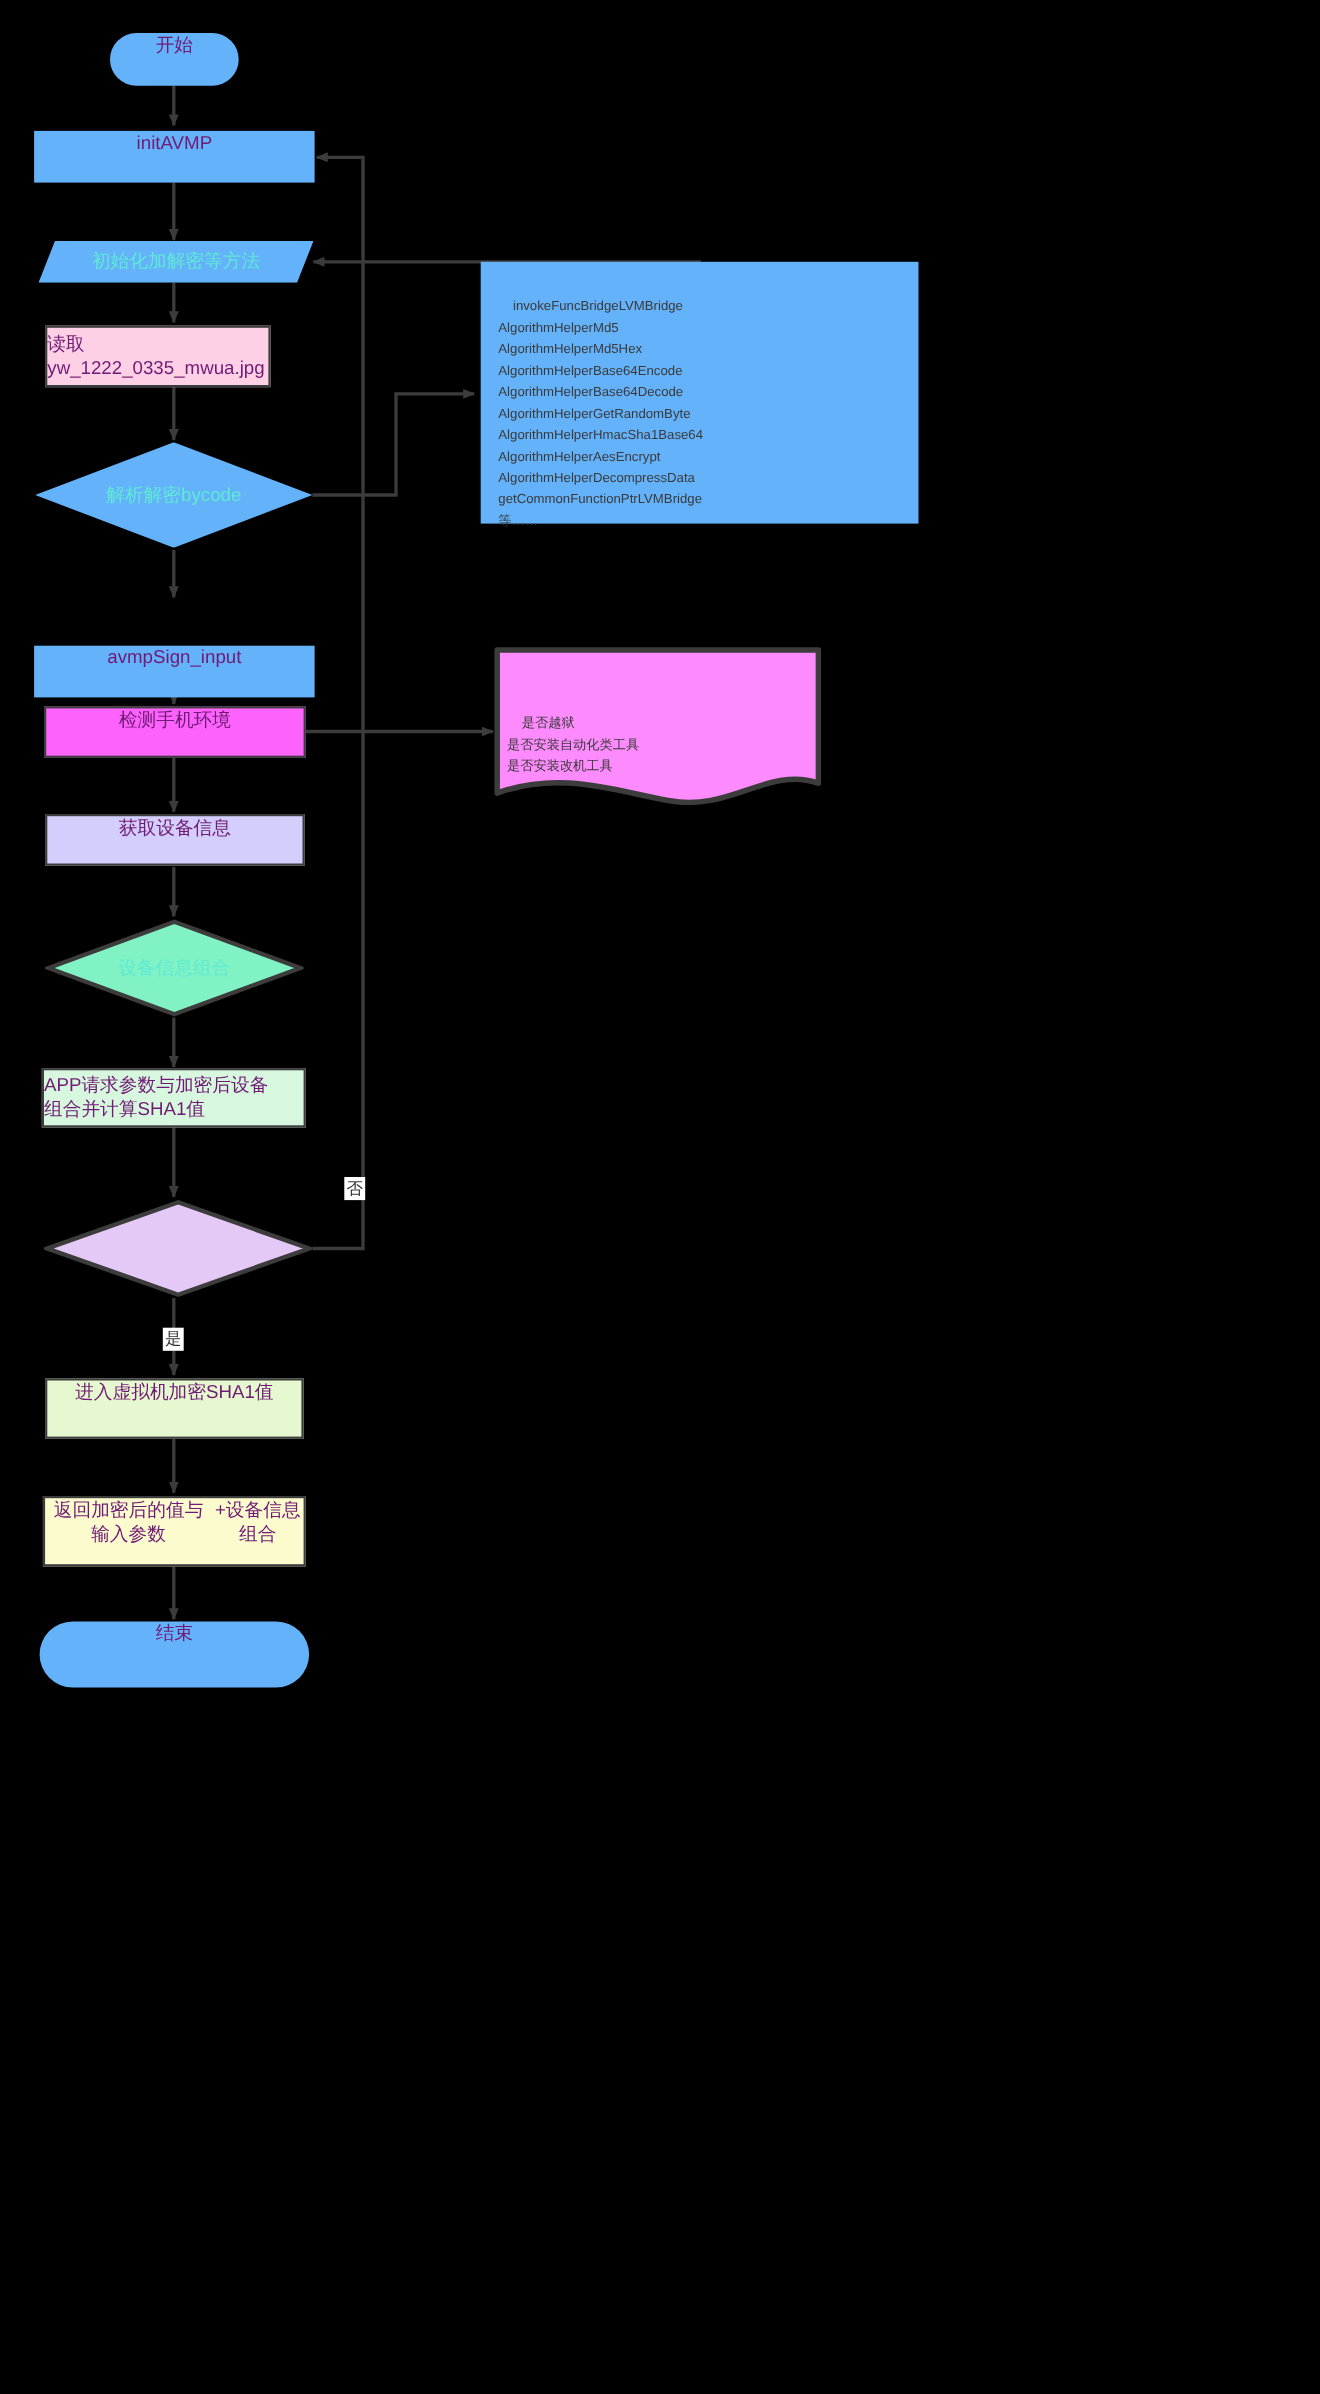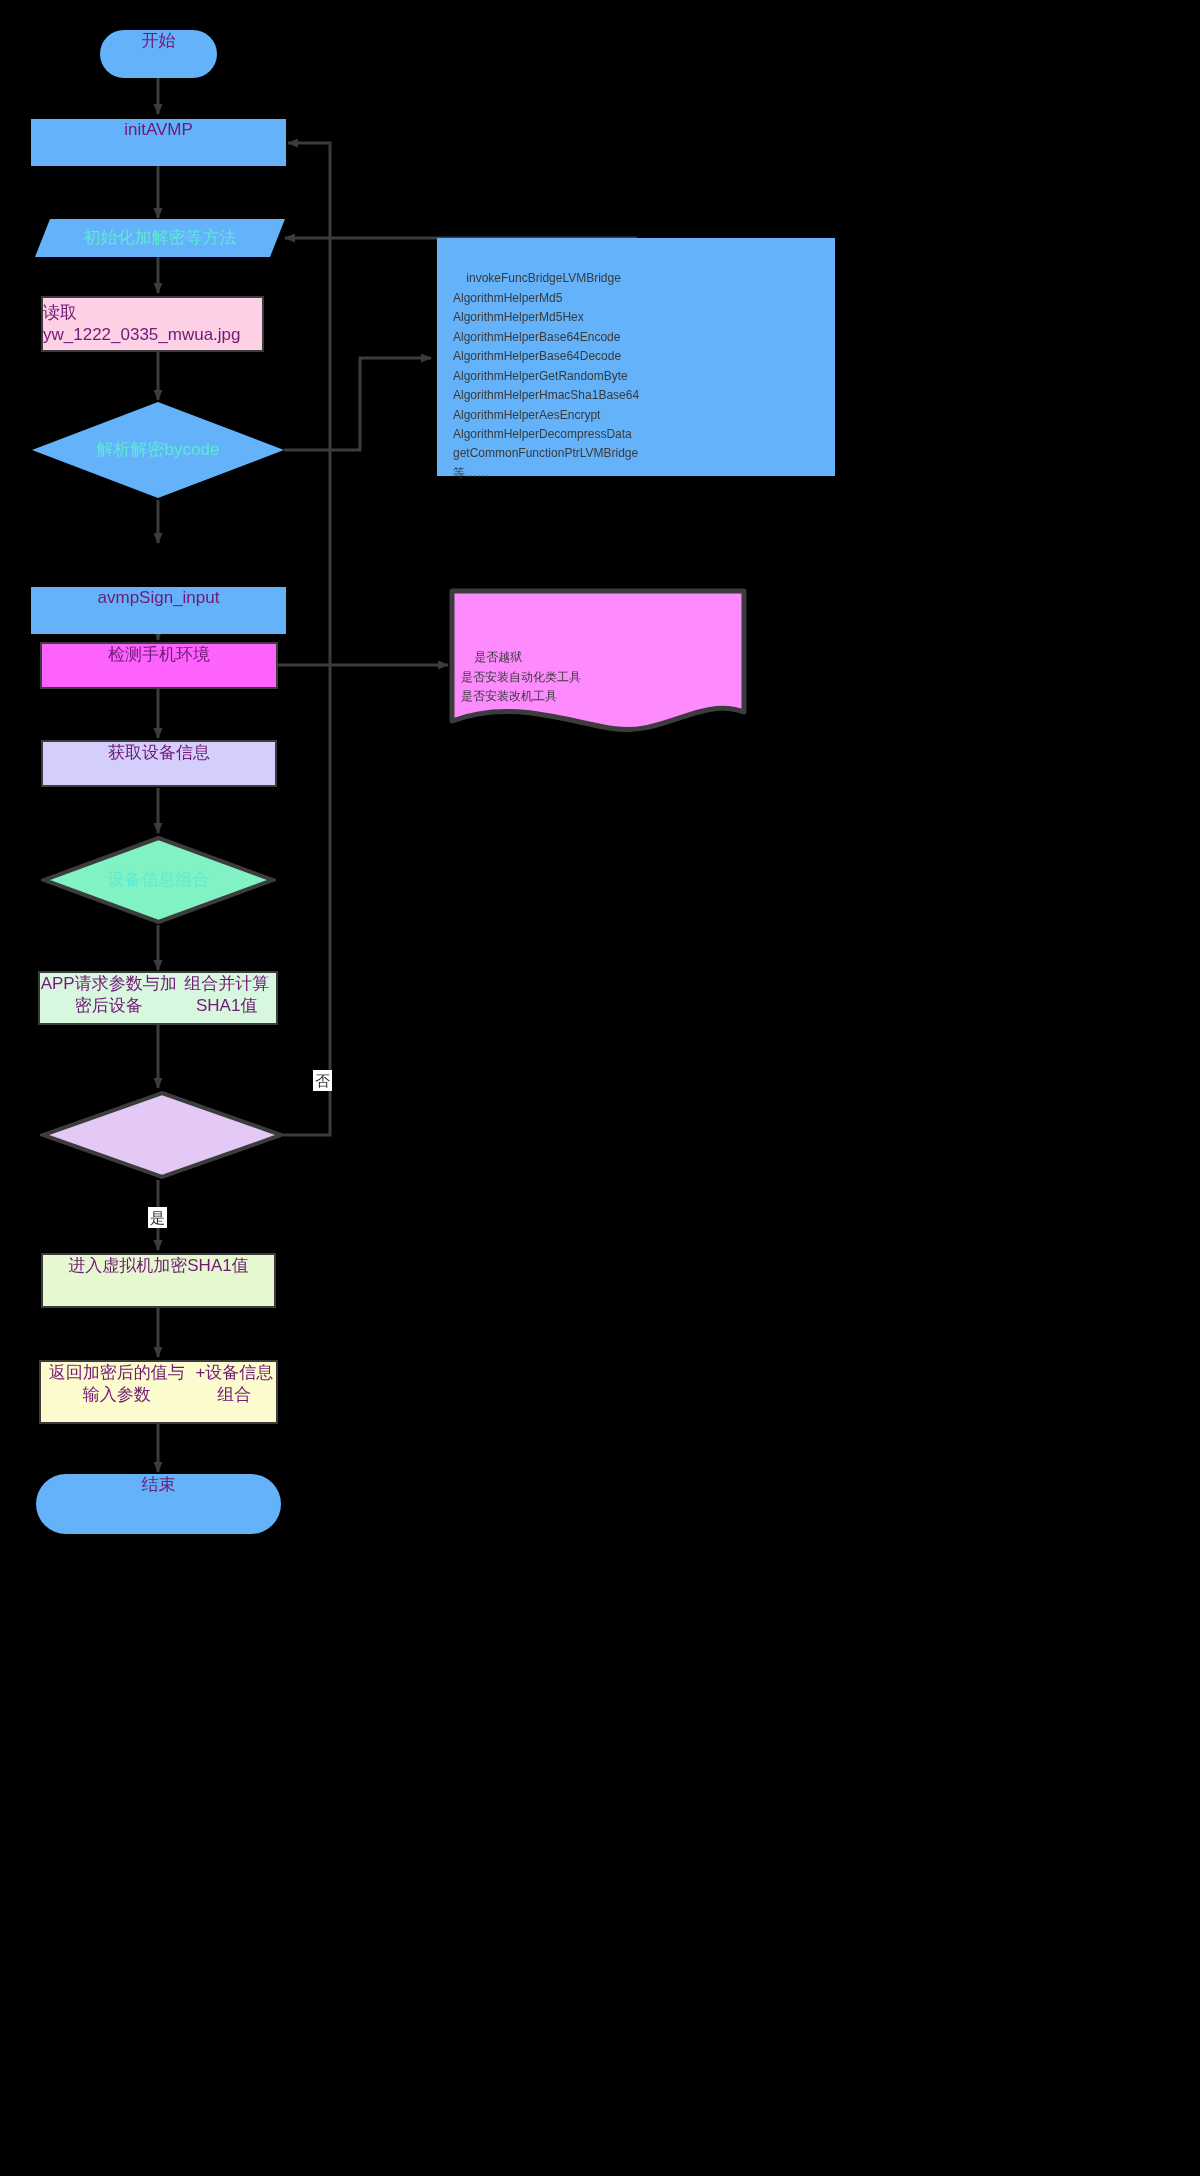--- a/index.html
+++ b/index.html
@@ -76,7 +76,7 @@
     <span>初始化加解密等方法</span>
   </div>
 
-  <div class="node stroke" style="left:41px;top:296px;width:223px;height:56px;background:#fdd0e6;flex-direction:column;">
+  <div class="node stroke" style="left:41px;top:296px;width:205px;height:56px;background:#fdd0e6;flex-direction:column;">
     <span>读取</span>
     <span>yw_1222_0335_mwua.jpg</span>
   </div>

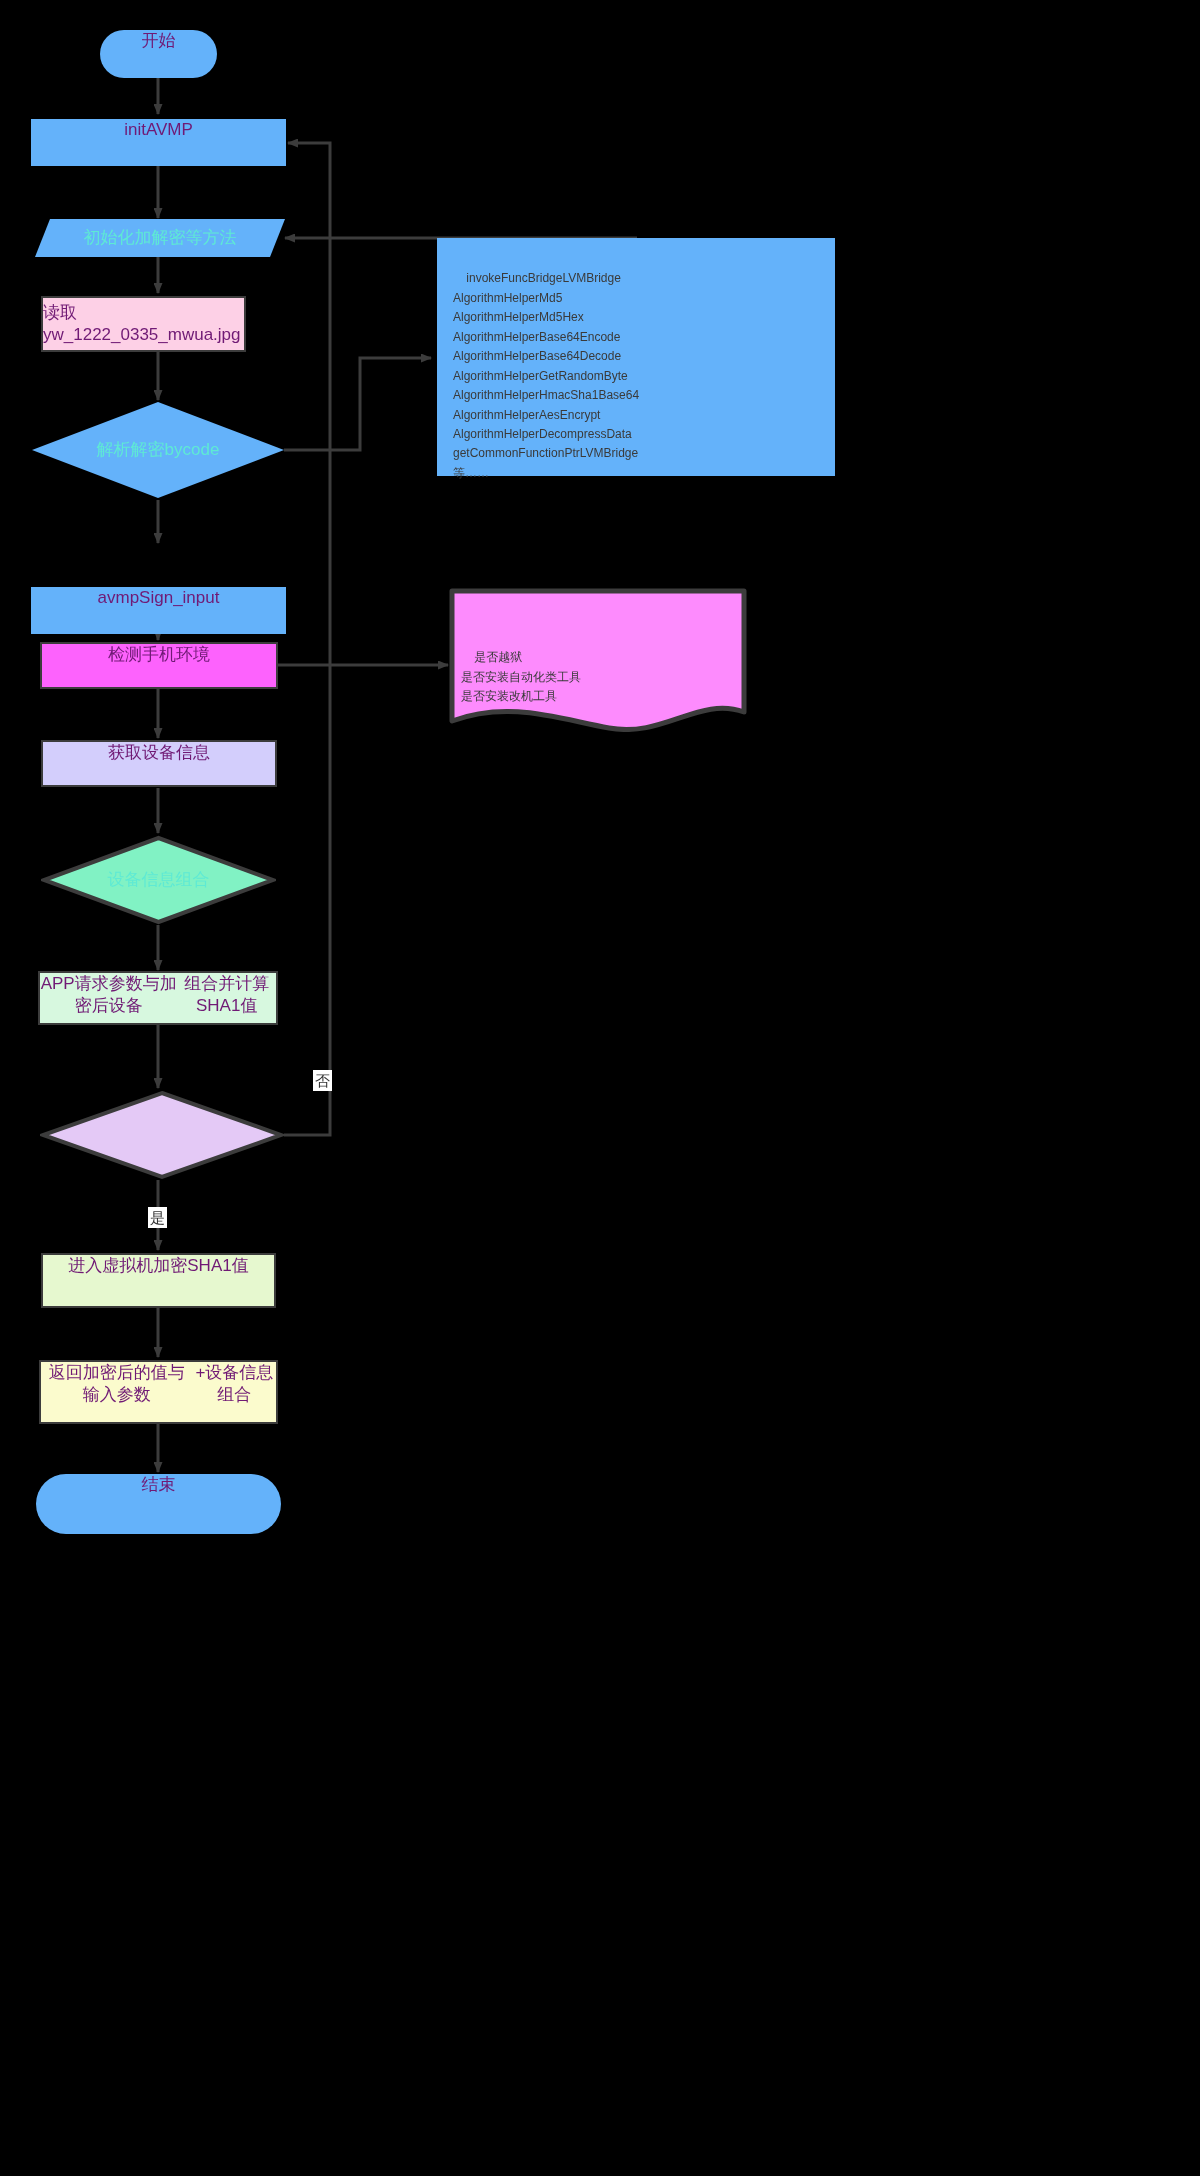--- a/index.html
+++ b/index.html
@@ -111,7 +111,7 @@
     <span>设备信息组合</span>
   </div>
 
-  <div class="node stroke" style="left:38px;top:971px;width:240px;height:54px;background:#d7f8df;flex-direction:row;">
+  <div class="node stroke" style="left:38px;top:971px;width:240px;height:54px;background:#d7f8df;flex-direction:column;">
     <span>APP请求参数与加密后设备</span>
     <span>组合并计算SHA1值</span>
   </div>

